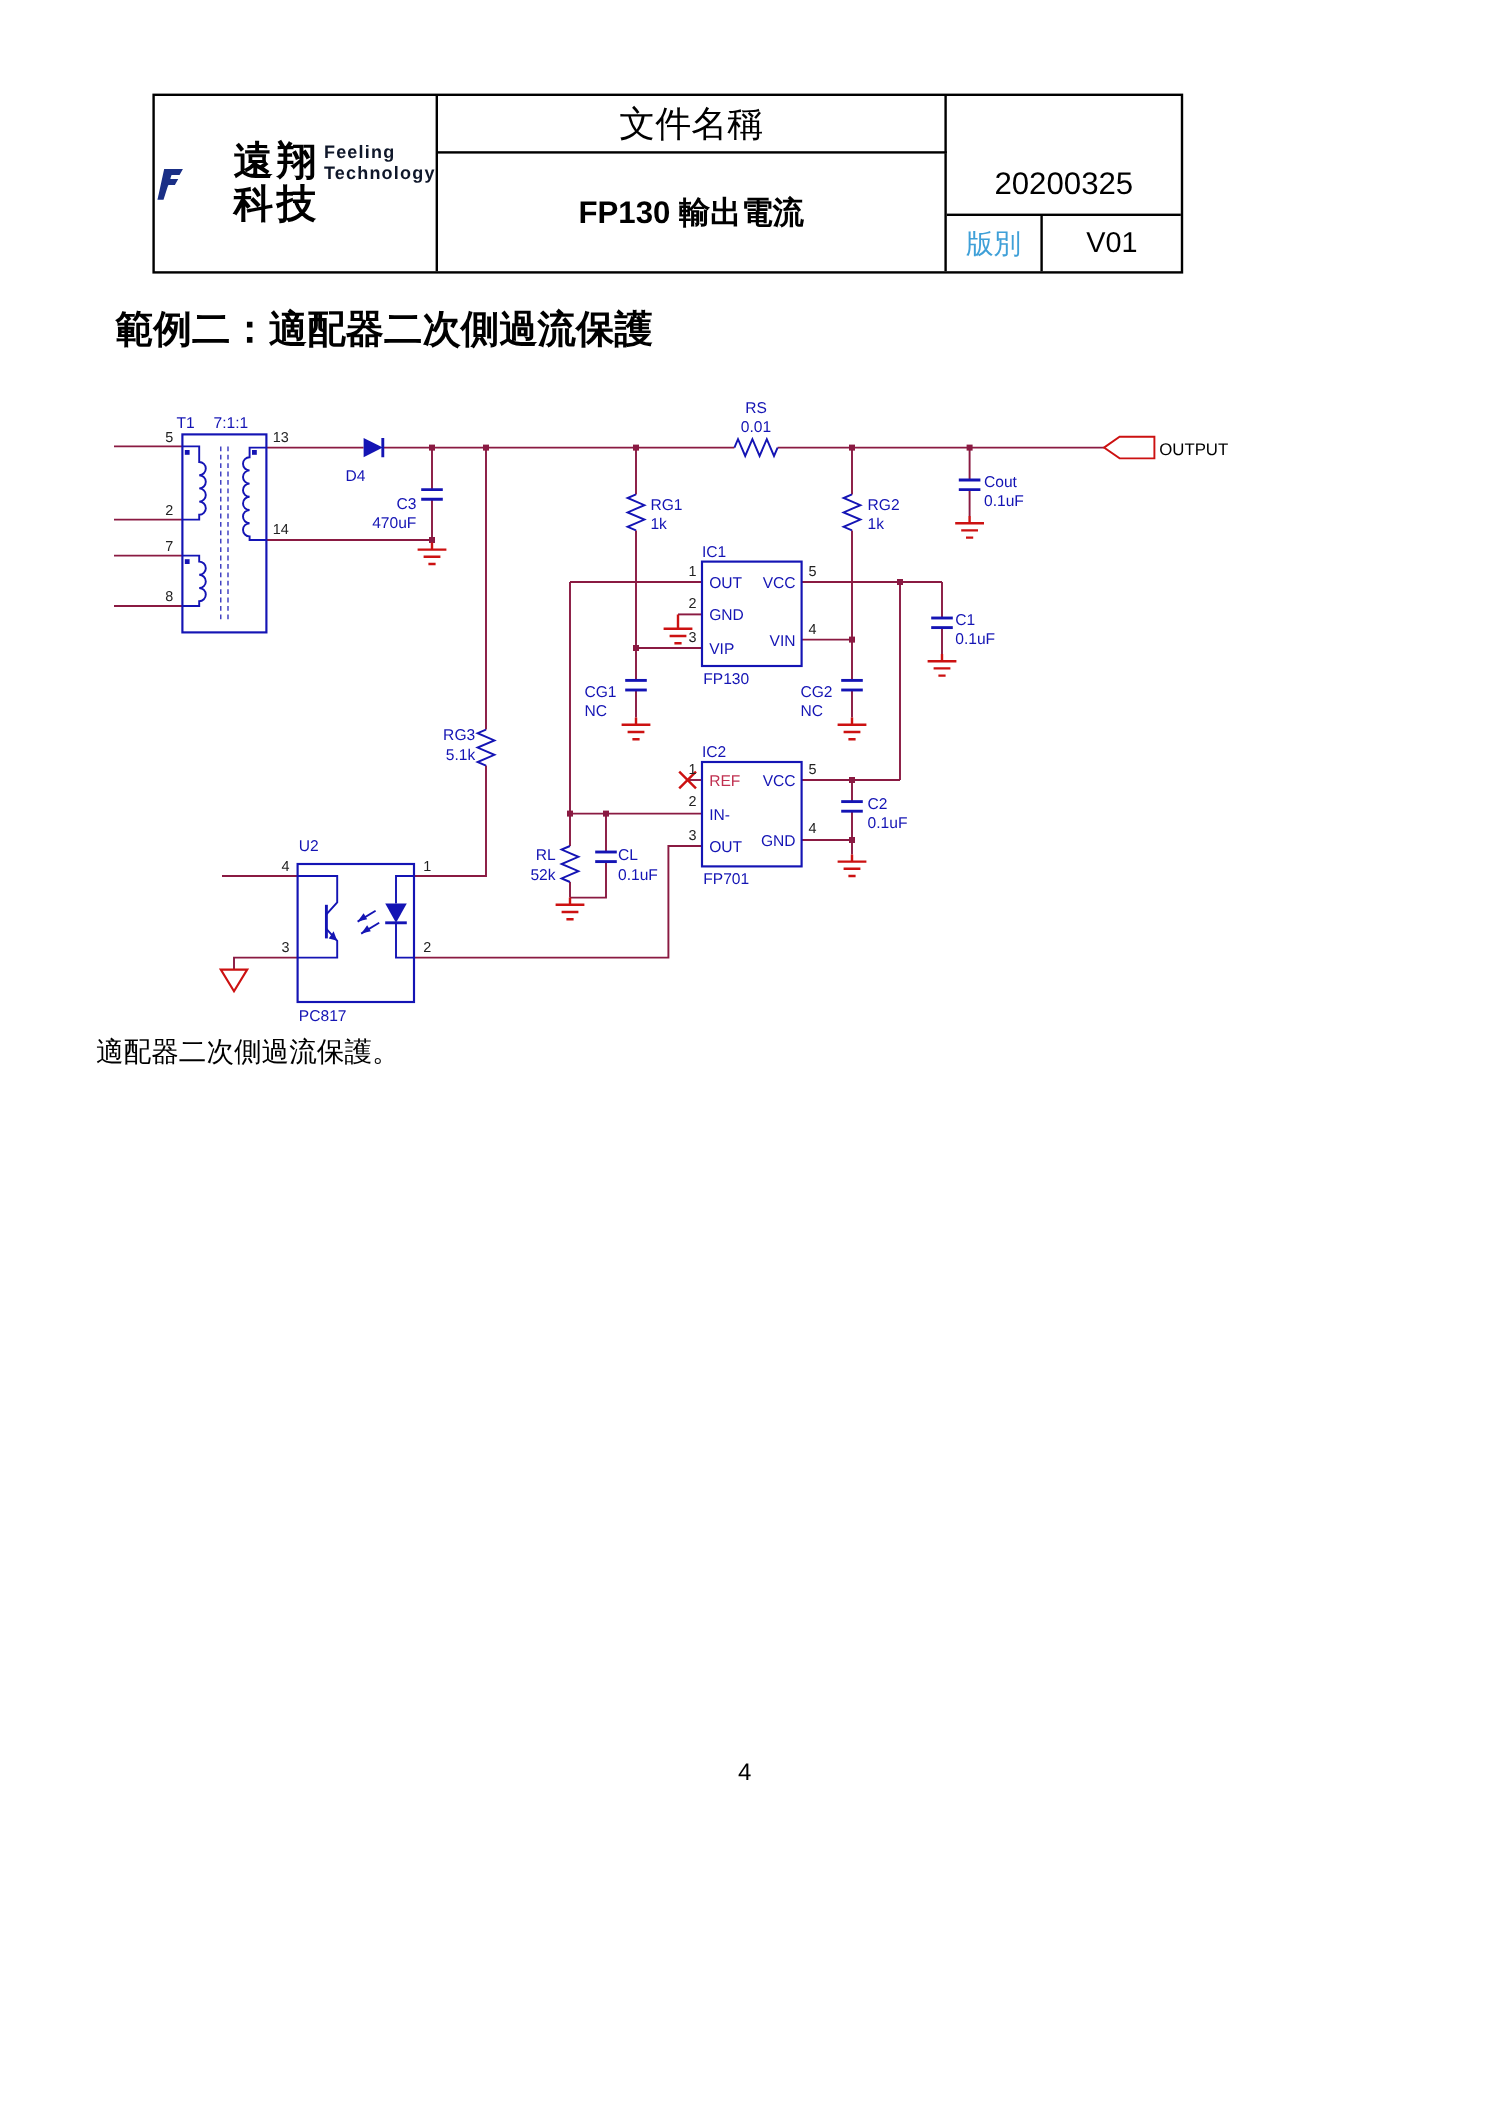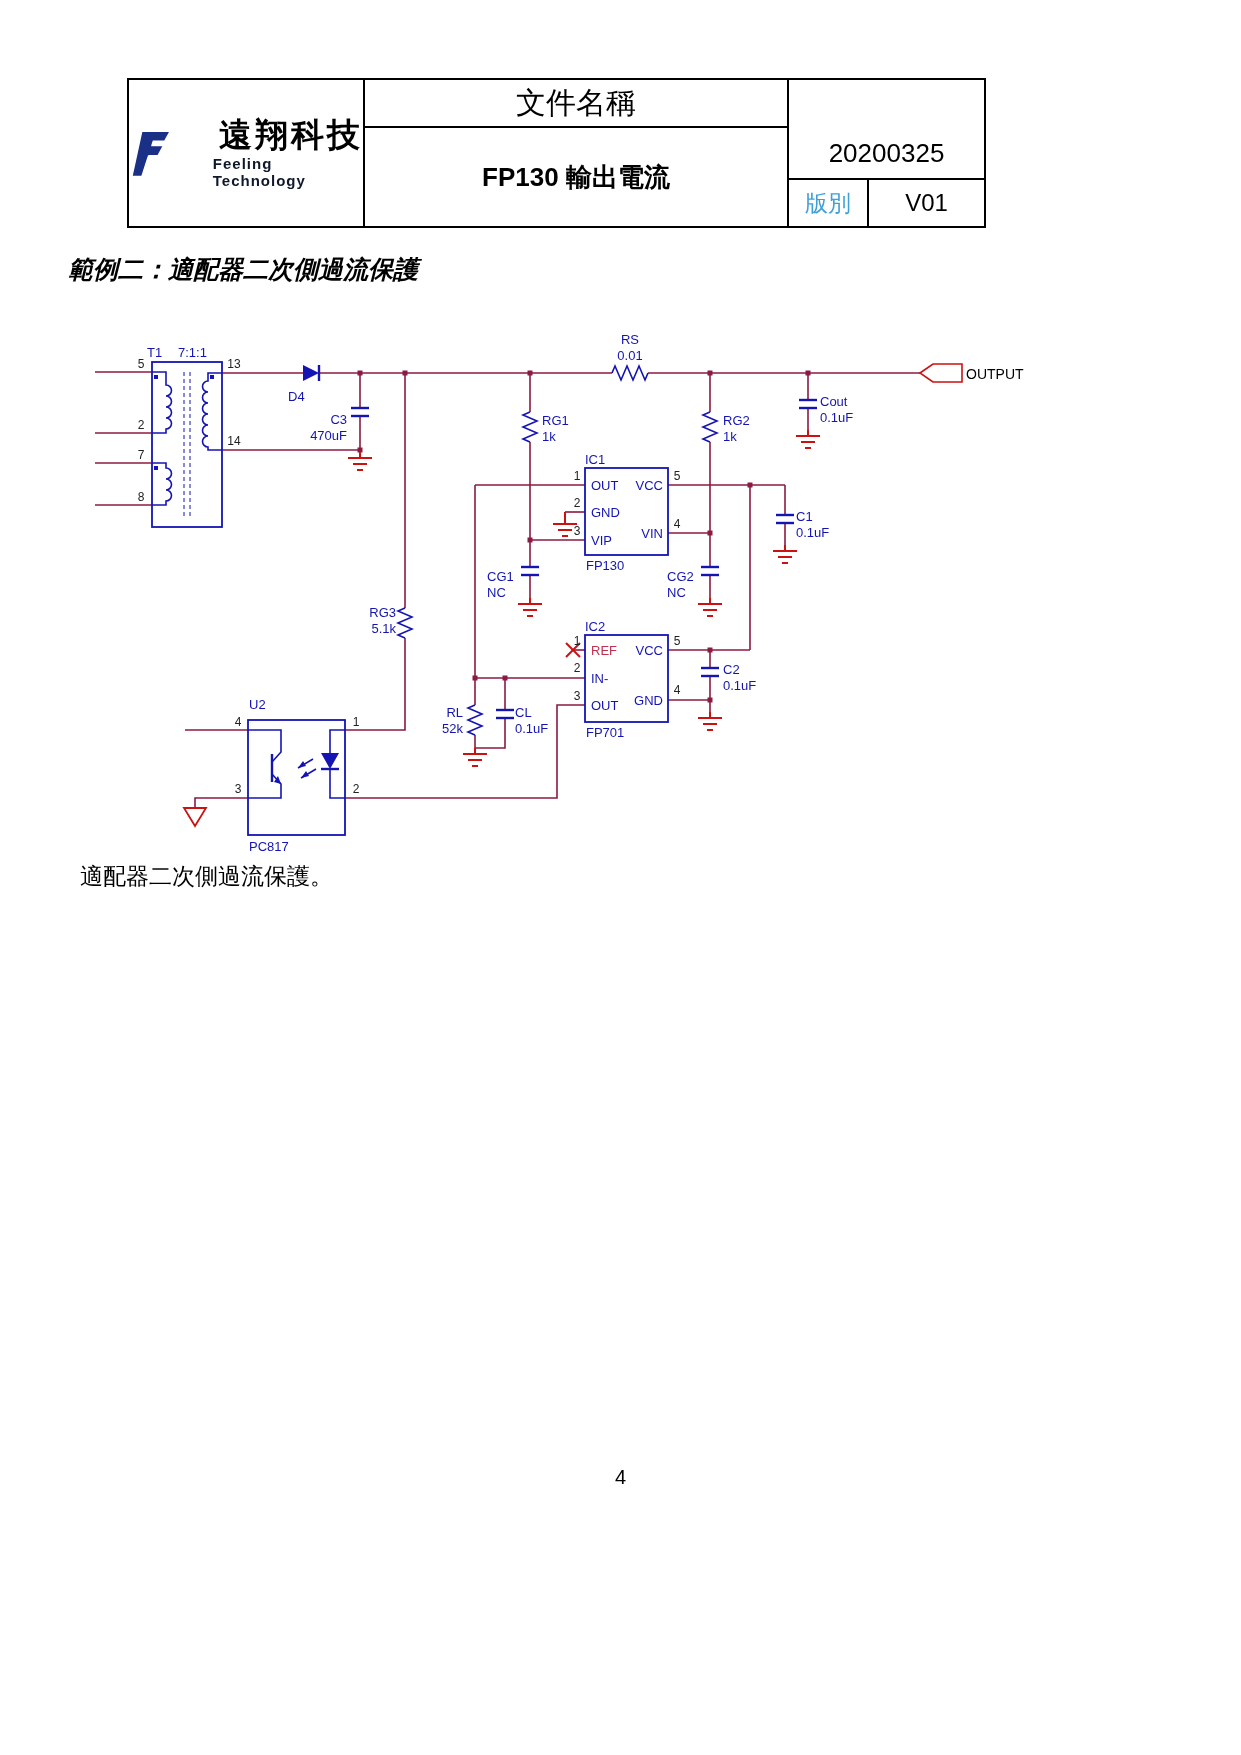--- a/index.html
+++ b/index.html
@@ -21,7 +21,7 @@
   .version-label{width:78px;border-right:2px solid #000;display:flex;align-items:center;justify-content:center;
     font-family:"Liberation Serif",serif;font-size:23px;color:#3fa0d8;text-align:center;}
   .version-value{flex:1;display:flex;align-items:center;justify-content:center;font-size:24px;}
-  .logo-text{display:flex;flex-direction:column;align-items:flex-end;margin-left:36px;}
+  .logo-text{display:flex;flex-direction:row;align-items:flex-start;margin-left:36px;}
   .logo-cjk{font-family:"Liberation Serif",serif;font-weight:bold;font-size:33px;letter-spacing:3px;line-height:1.1;}
   .logo-en{font-size:15px;font-weight:bold;color:#0f172a;margin-top:2px;letter-spacing:1px;}
 

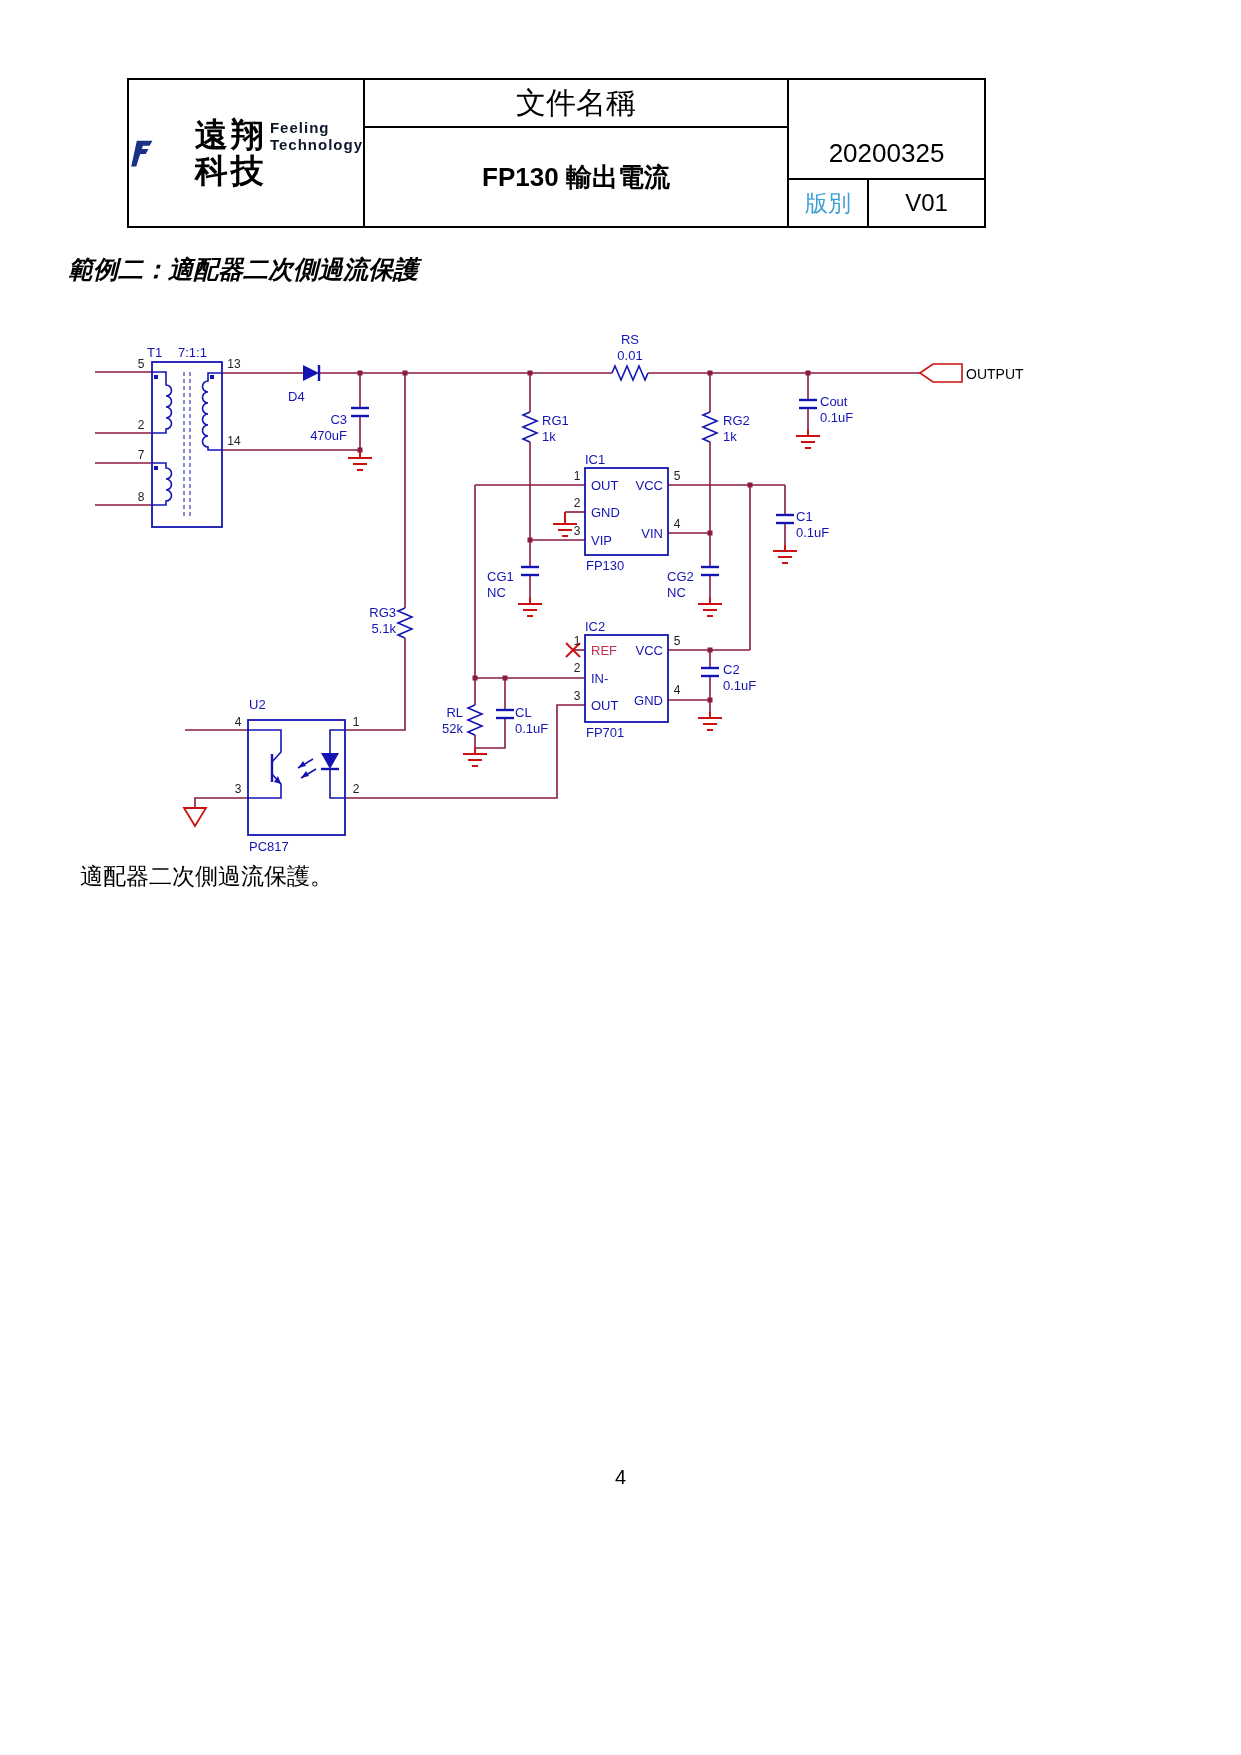--- a/index.html
+++ b/index.html
@@ -25,7 +25,7 @@
   .logo-cjk{font-family:"Liberation Serif",serif;font-weight:bold;font-size:33px;letter-spacing:3px;line-height:1.1;}
   .logo-en{font-size:15px;font-weight:bold;color:#0f172a;margin-top:2px;letter-spacing:1px;}
 
-  .section-title{position:absolute;left:68px;top:253px;font-size:25px;font-weight:bold;font-style:italic;}
+  .section-title{position:absolute;left:96px;top:253px;font-size:32px;font-weight:bold;}
 
   .schematic{position:absolute;left:0;top:300px;}
 

